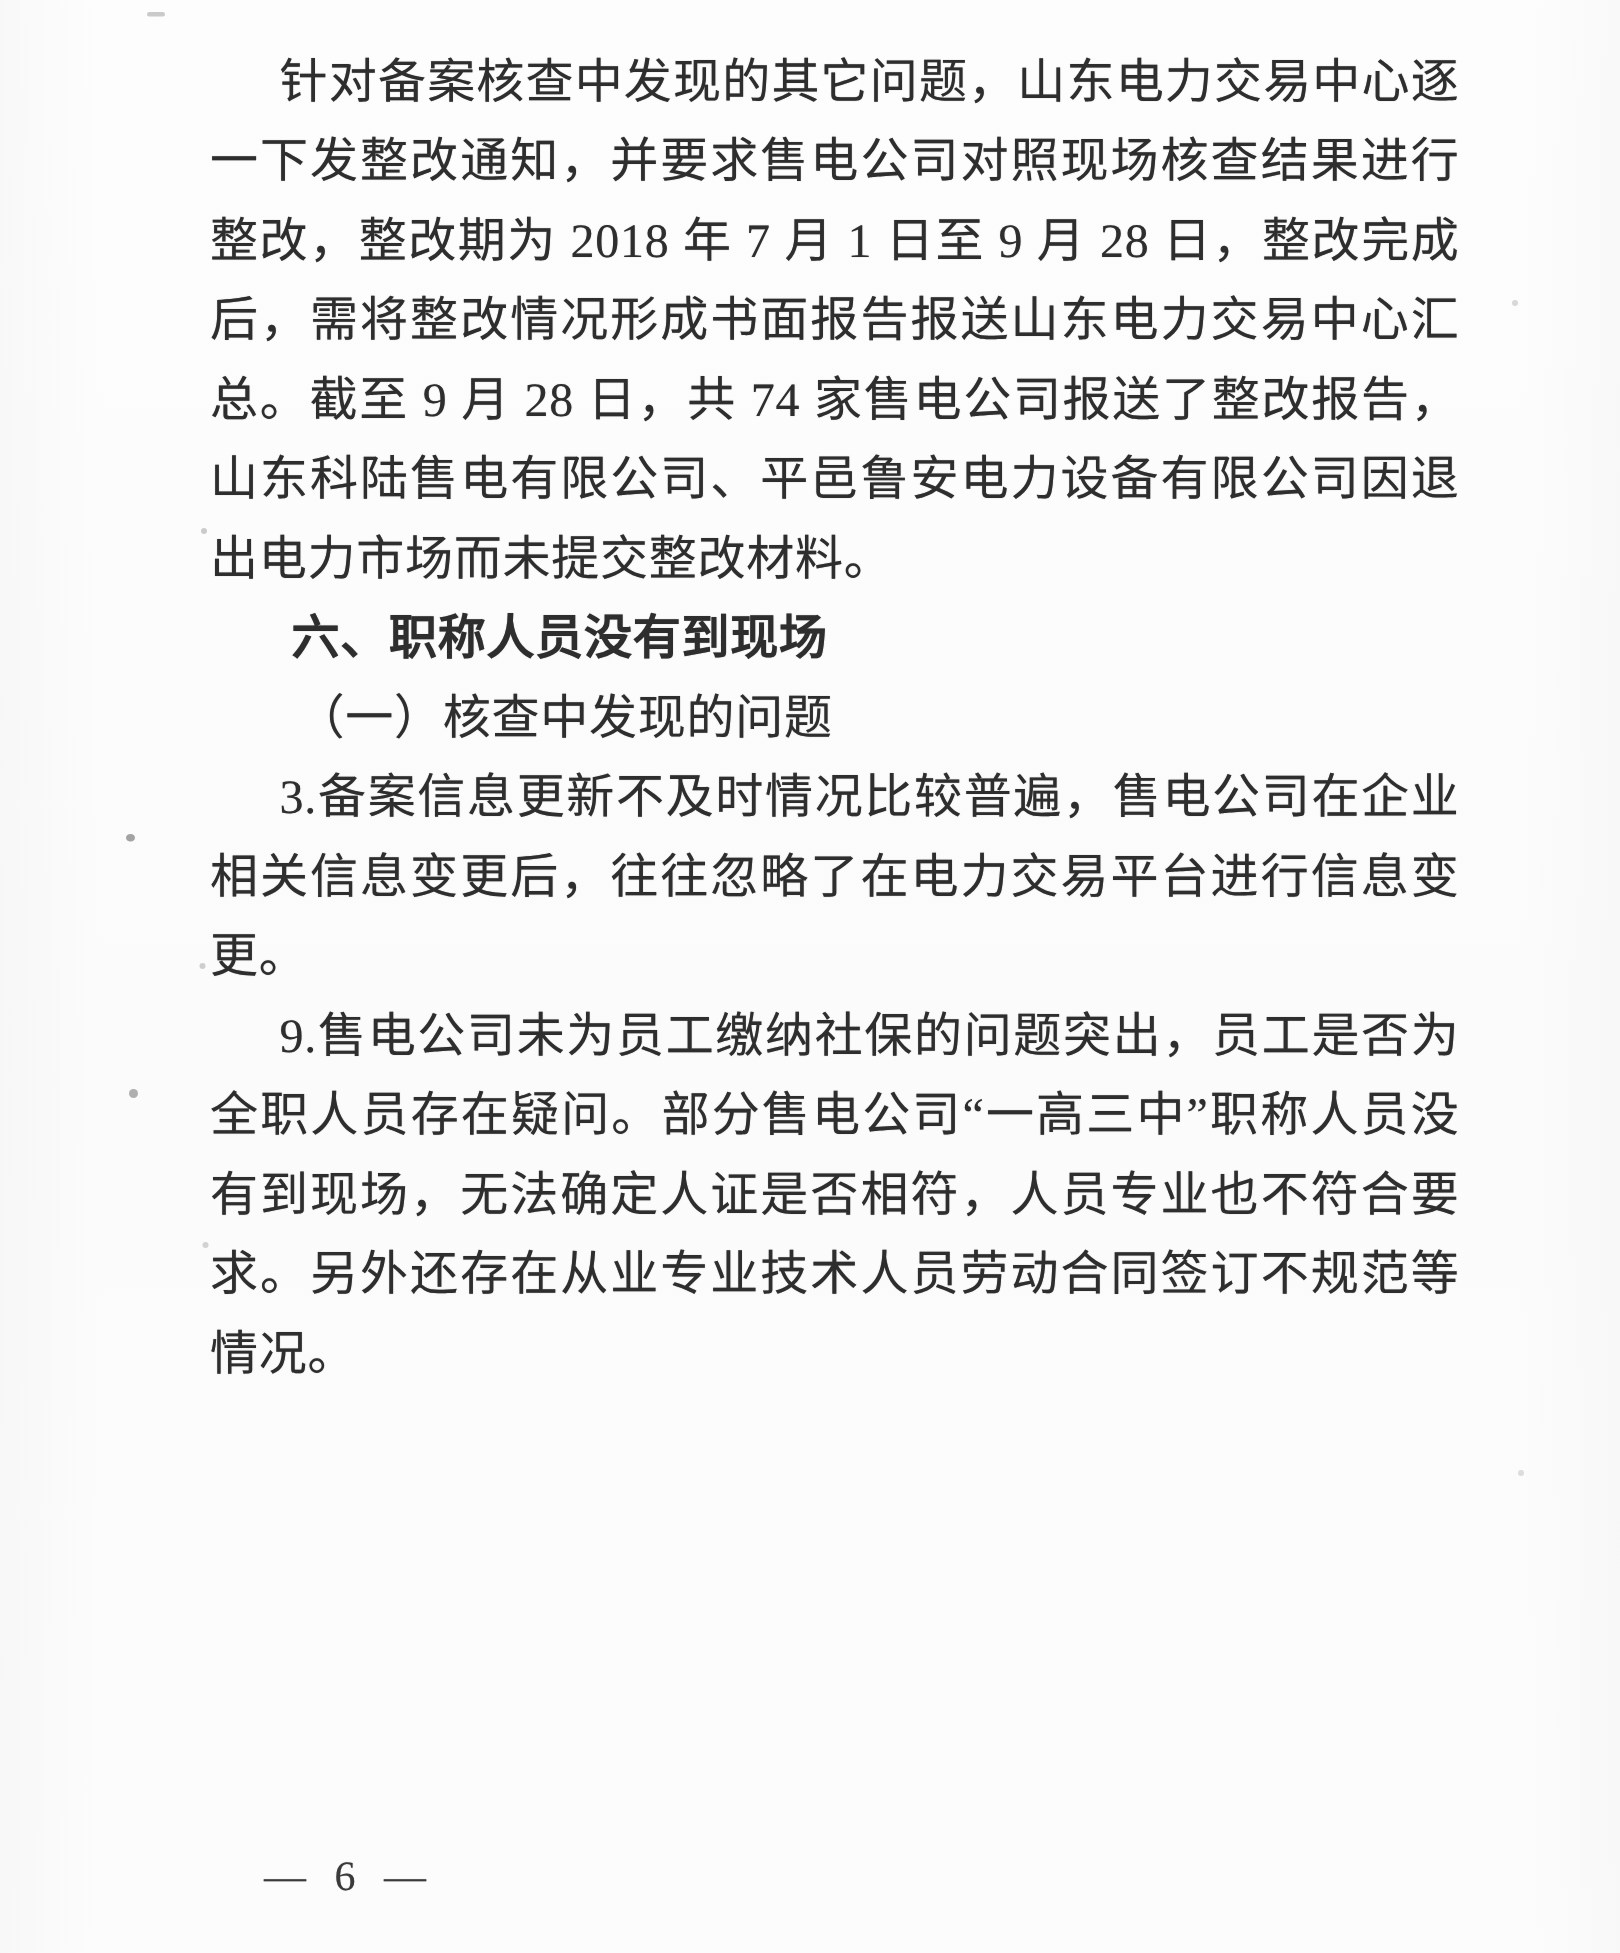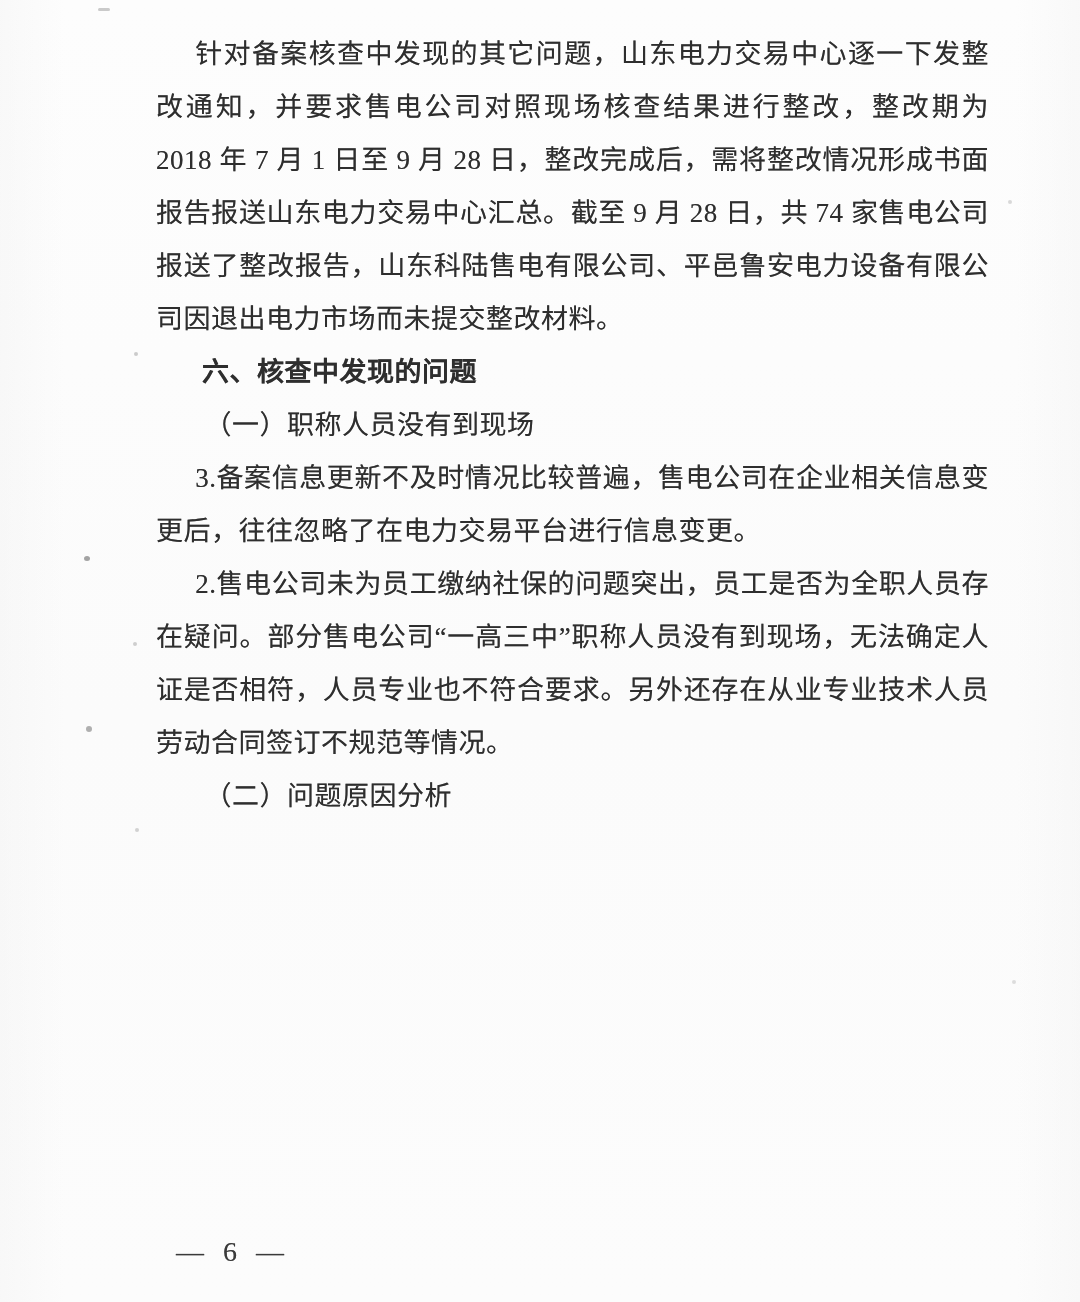--- a/index.html
+++ b/index.html
@@ -24,10 +24,10 @@
   }
   .doc-text {
     position: absolute;
-    left: 156px;
+    left: 140px;
     top: 28px;
     width: 833px;
-    font-size: 27px;
+    font-size: 32px;
     line-height: 53px;
     color: #2e2e2e;
     text-align: justify;

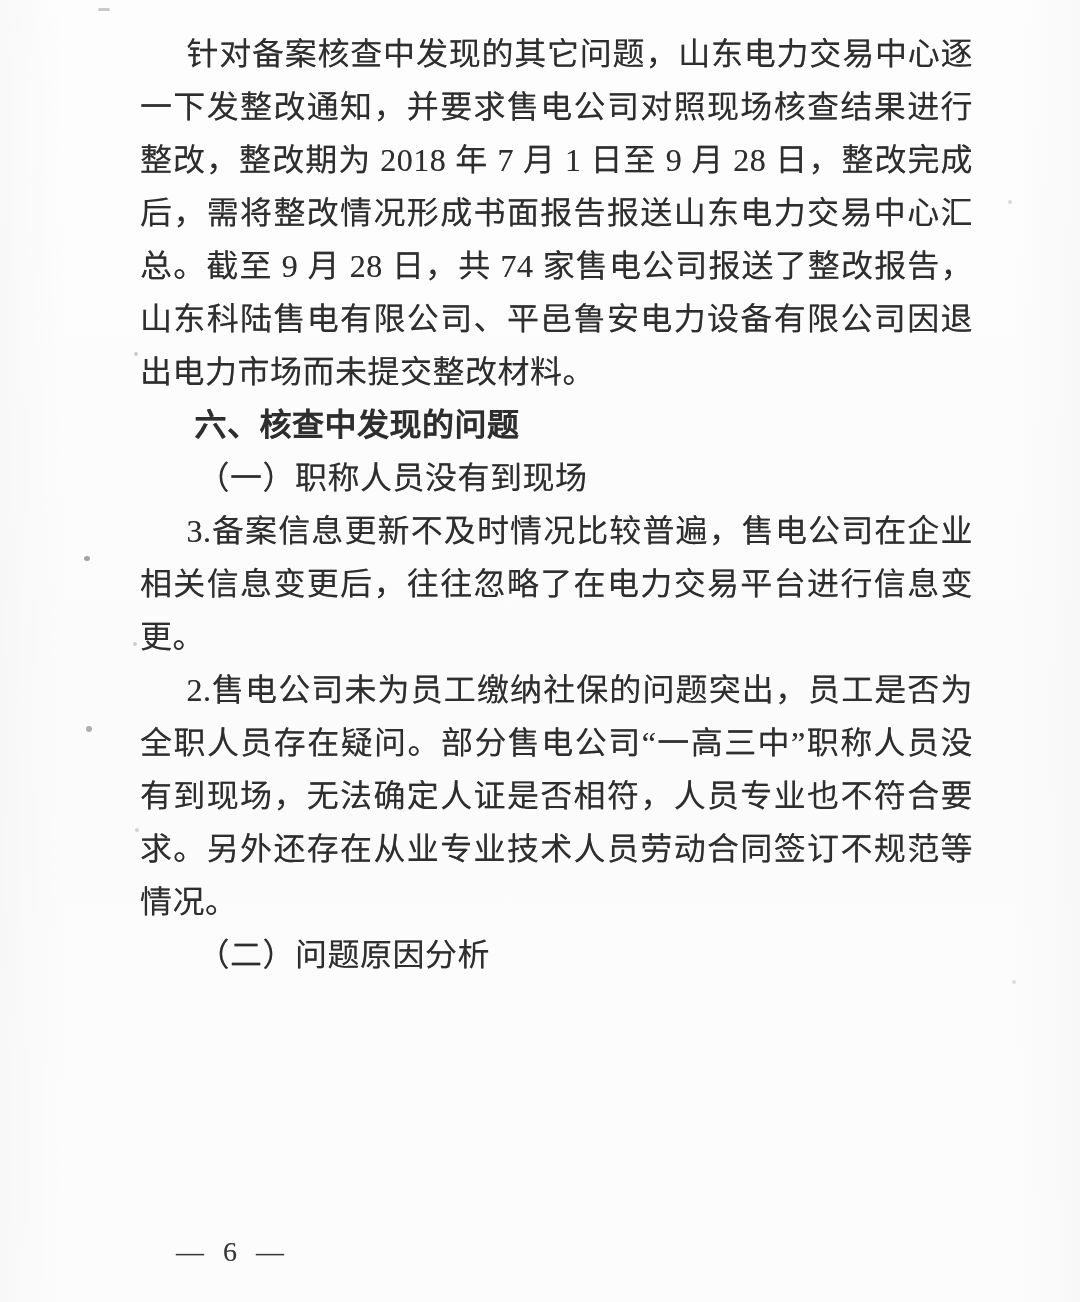--- a/index.html
+++ b/index.html
@@ -80,7 +80,7 @@
 
   <div class="doc-text">
     <p class="para">针对备案核查中发现的其它问题，山东电力交易中心逐一下发整改通知，并要求售电公司对照现场核查结果进行整改，整改期为 2018 年 7 月 1 日至 9 月 28 日，整改完成后，需将整改情况形成书面报告报送山东电力交易中心汇总。截至 9 月 28 日，共 74 家售电公司报送了整改报告，山东科陆售电有限公司、平邑鲁安电力设备有限公司因退出电力市场而未提交整改材料。</p>
-    <p class="heading">六、核查中发现的问题</p>
+    <p class="heading">六、职称人员没有到现场</p>
     <p class="subheading">（一）职称人员没有到现场</p>
     <p class="para">3.备案信息更新不及时情况比较普遍，售电公司在企业相关信息变更后，往往忽略了在电力交易平台进行信息变更。</p>
     <p class="para">2.售电公司未为员工缴纳社保的问题突出，员工是否为全职人员存在疑问。部分售电公司“一高三中”职称人员没有到现场，无法确定人证是否相符，人员专业也不符合要求。另外还存在从业专业技术人员劳动合同签订不规范等情况。</p>

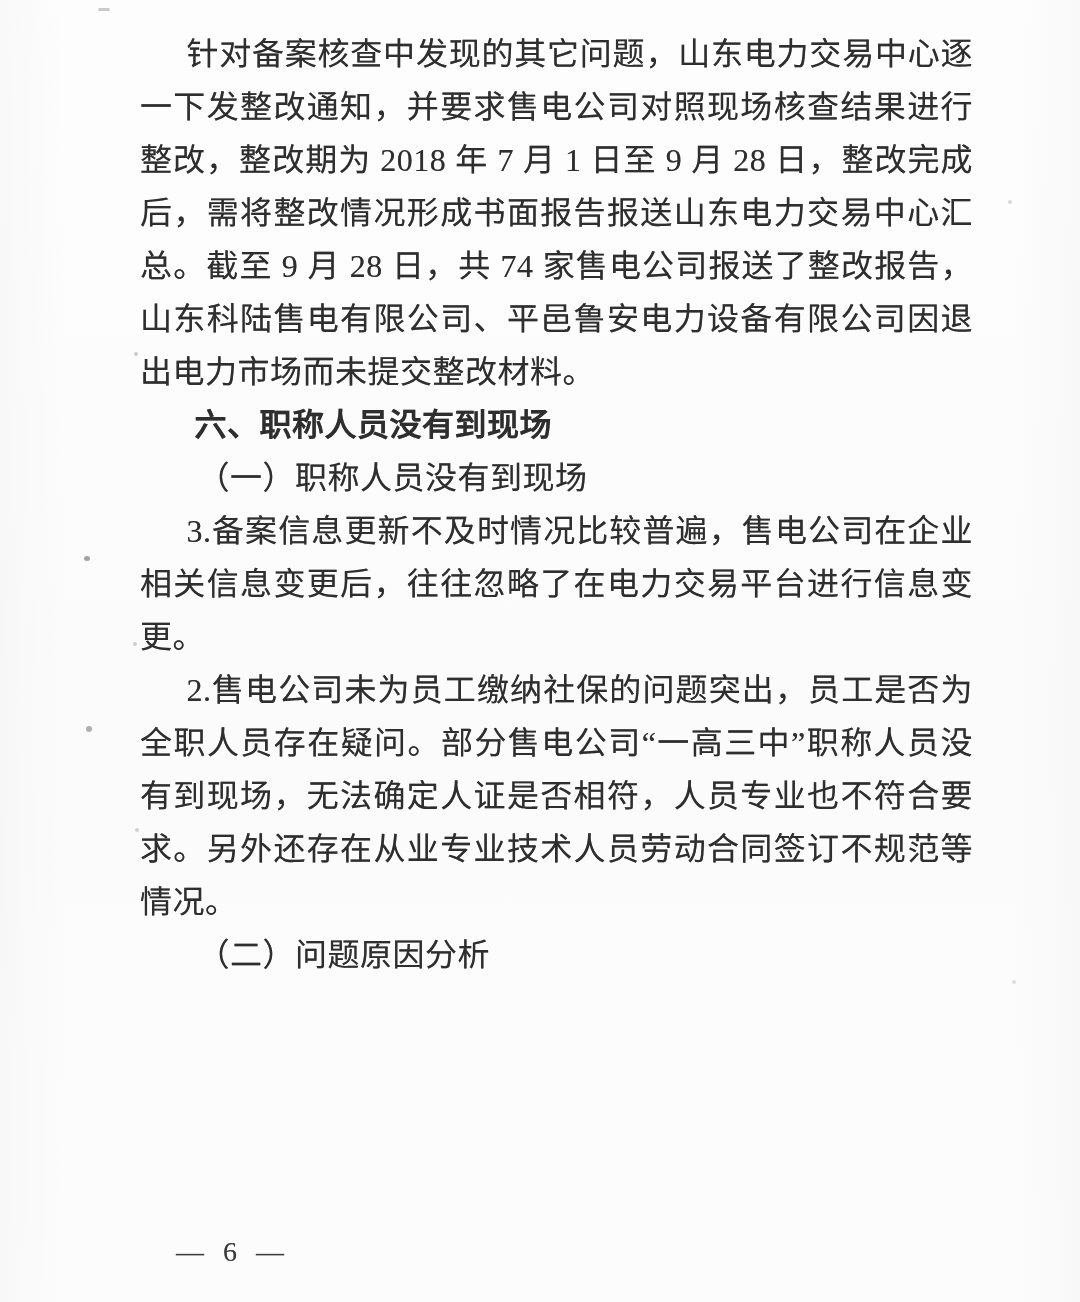--- a/index.html
+++ b/index.html
@@ -81,7 +81,7 @@
   <div class="doc-text">
     <p class="para">针对备案核查中发现的其它问题，山东电力交易中心逐一下发整改通知，并要求售电公司对照现场核查结果进行整改，整改期为 2018 年 7 月 1 日至 9 月 28 日，整改完成后，需将整改情况形成书面报告报送山东电力交易中心汇总。截至 9 月 28 日，共 74 家售电公司报送了整改报告，山东科陆售电有限公司、平邑鲁安电力设备有限公司因退出电力市场而未提交整改材料。</p>
     <p class="heading">六、职称人员没有到现场</p>
-    <p class="subheading">（一）职称人员没有到现场</p>
+    <p class="subheading">（一）核查中发现的问题</p>
     <p class="para">3.备案信息更新不及时情况比较普遍，售电公司在企业相关信息变更后，往往忽略了在电力交易平台进行信息变更。</p>
     <p class="para">2.售电公司未为员工缴纳社保的问题突出，员工是否为全职人员存在疑问。部分售电公司“一高三中”职称人员没有到现场，无法确定人证是否相符，人员专业也不符合要求。另外还存在从业专业技术人员劳动合同签订不规范等情况。</p>
     <p class="subheading">（二）问题原因分析</p>

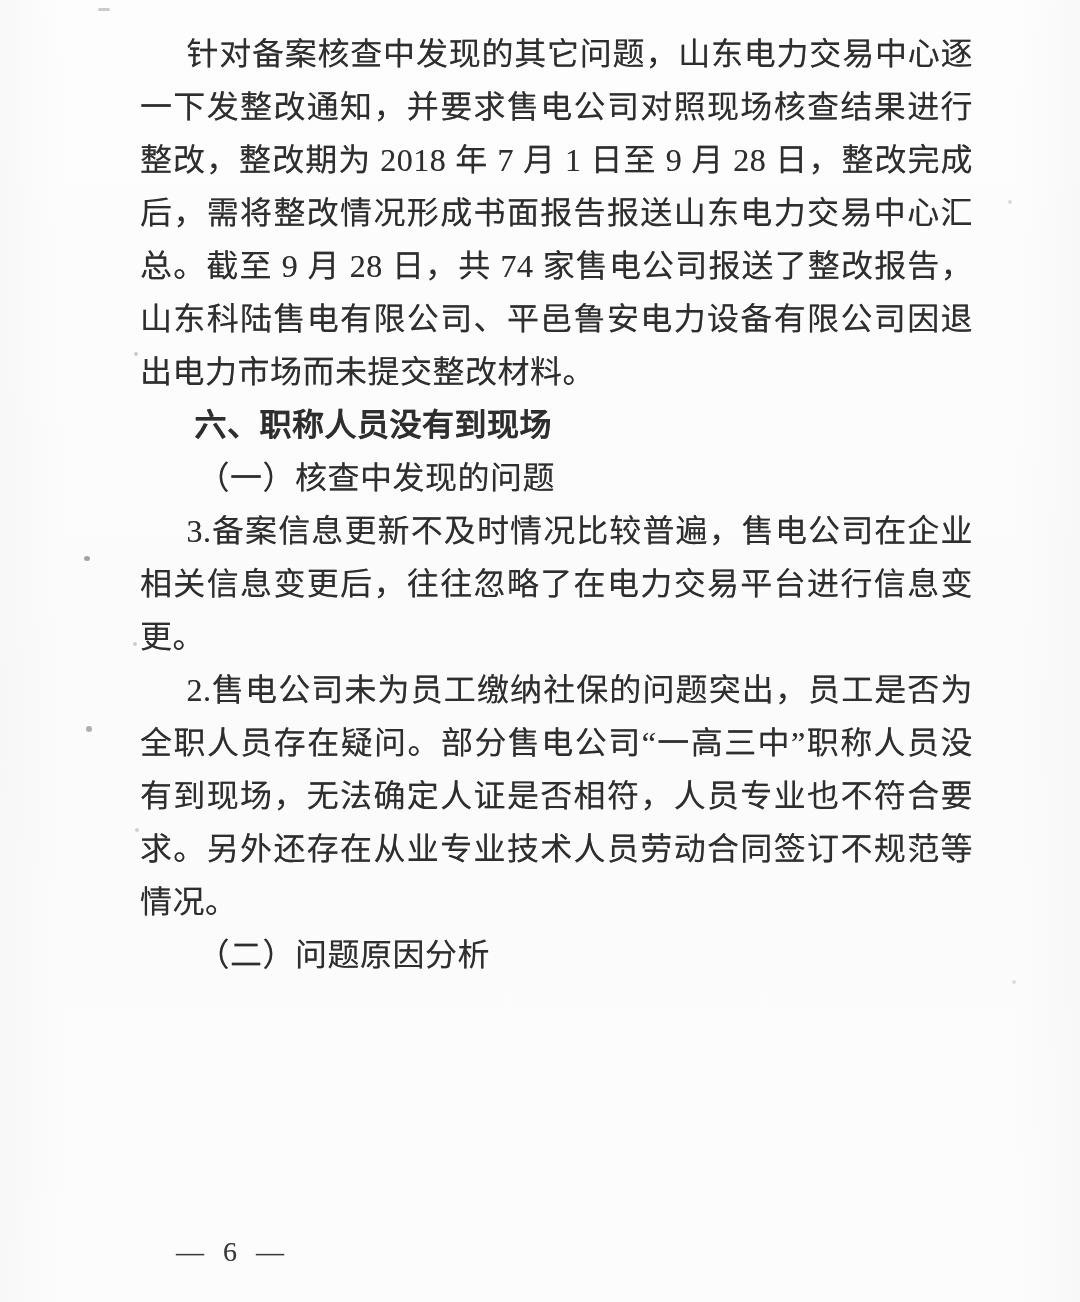--- a/index.html
+++ b/index.html
@@ -83,7 +83,7 @@
     <p class="heading">六、职称人员没有到现场</p>
     <p class="subheading">（一）核查中发现的问题</p>
     <p class="para">3.备案信息更新不及时情况比较普遍，售电公司在企业相关信息变更后，往往忽略了在电力交易平台进行信息变更。</p>
-    <p class="para">2.售电公司未为员工缴纳社保的问题突出，员工是否为全职人员存在疑问。部分售电公司“一高三中”职称人员没有到现场，无法确定人证是否相符，人员专业也不符合要求。另外还存在从业专业技术人员劳动合同签订不规范等情况。</p>
+    <p class="para">9.售电公司未为员工缴纳社保的问题突出，员工是否为全职人员存在疑问。部分售电公司“一高三中”职称人员没有到现场，无法确定人证是否相符，人员专业也不符合要求。另外还存在从业专业技术人员劳动合同签订不规范等情况。</p>
     <p class="subheading">（二）问题原因分析</p>
   </div>
 

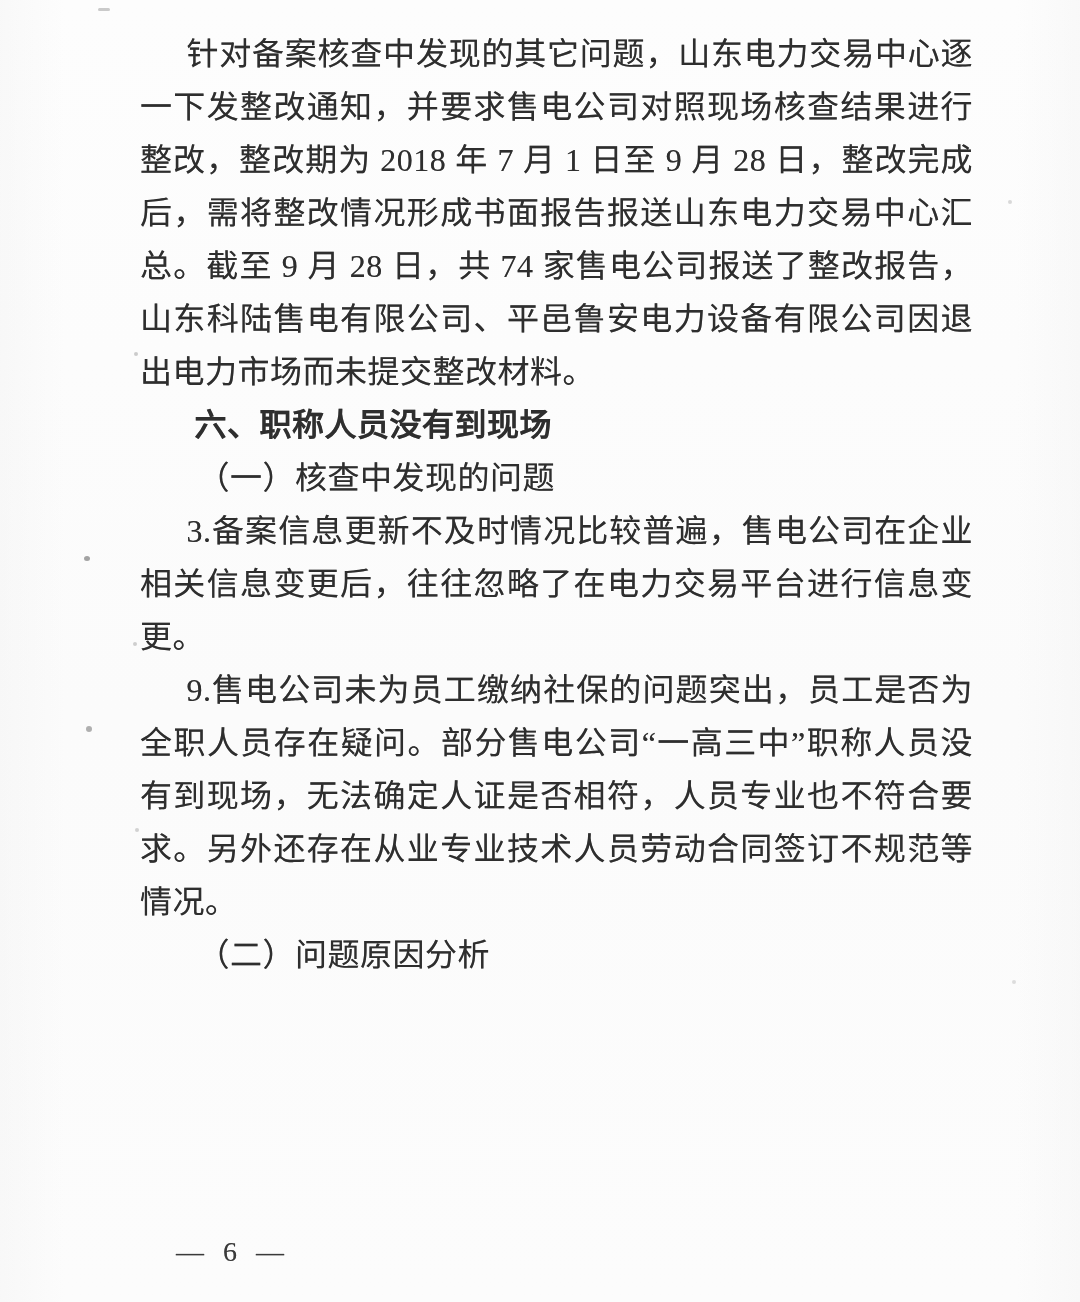--- a/index.html
+++ b/index.html
@@ -84,7 +84,6 @@
     <p class="subheading">（一）核查中发现的问题</p>
     <p class="para">3.备案信息更新不及时情况比较普遍，售电公司在企业相关信息变更后，往往忽略了在电力交易平台进行信息变更。</p>
     <p class="para">9.售电公司未为员工缴纳社保的问题突出，员工是否为全职人员存在疑问。部分售电公司“一高三中”职称人员没有到现场，无法确定人证是否相符，人员专业也不符合要求。另外还存在从业专业技术人员劳动合同签订不规范等情况。</p>
-    <p class="subheading">（二）问题原因分析</p>
   </div>
 
   <div class="footer">— 6 —</div>

